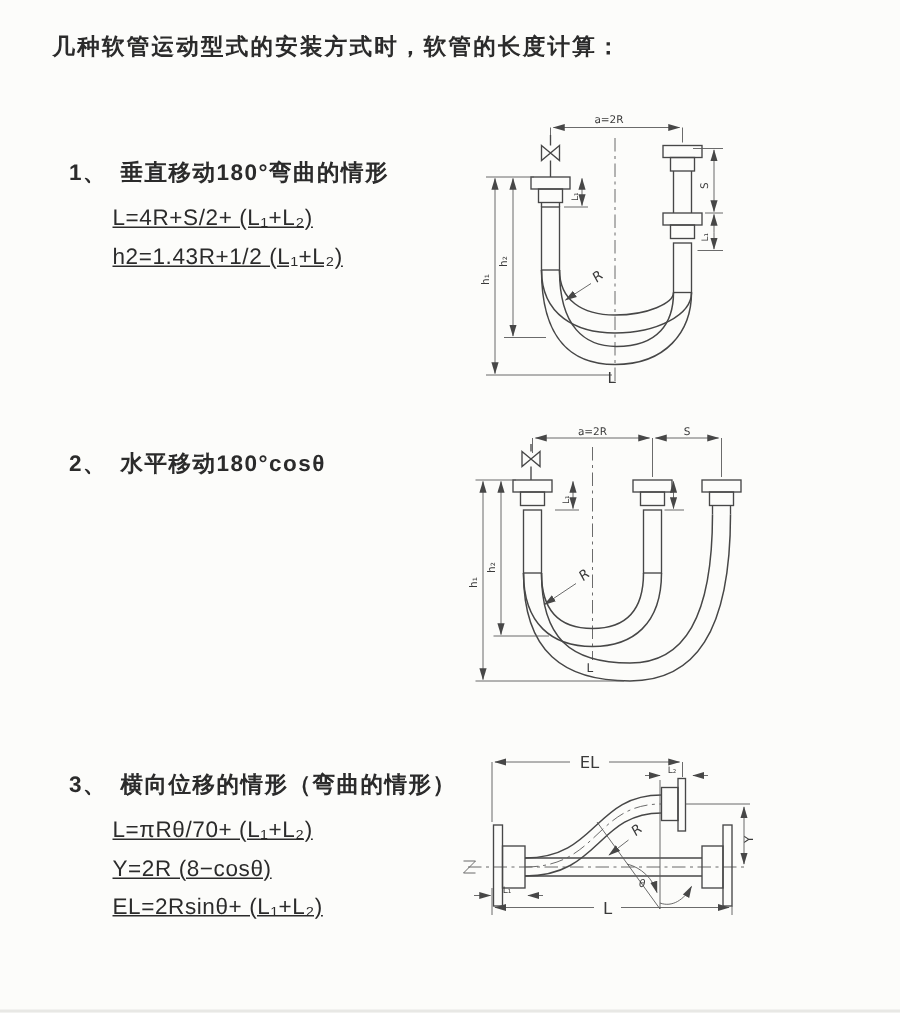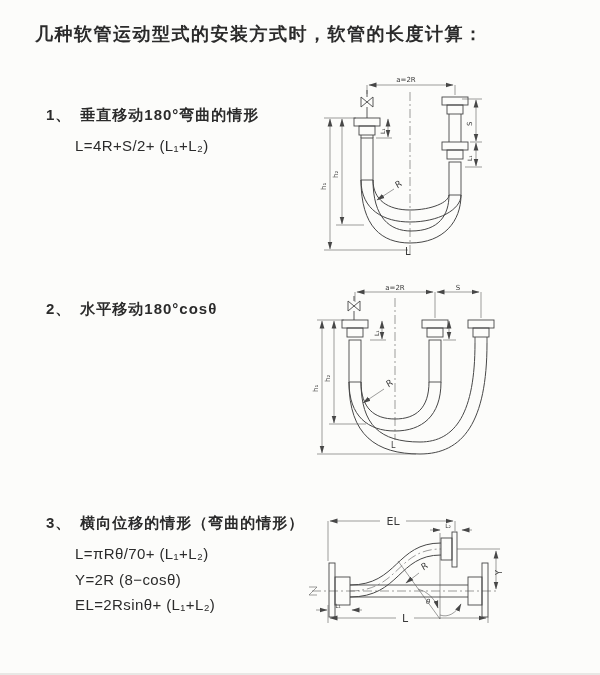--- a/index.html
+++ b/index.html
@@ -10,7 +10,7 @@
   }
   .title{
     position:absolute;left:35px;top:22px;
-    font-size:18px;font-weight:700;letter-spacing:1.5px;white-space:nowrap;
+    font-size:15px;font-weight:700;letter-spacing:1.5px;white-space:nowrap;
   }
   .section{position:absolute;left:46px;}
   .sec-head{display:flex;gap:9px;font-size:15px;font-weight:700;letter-spacing:1px;white-space:nowrap;}

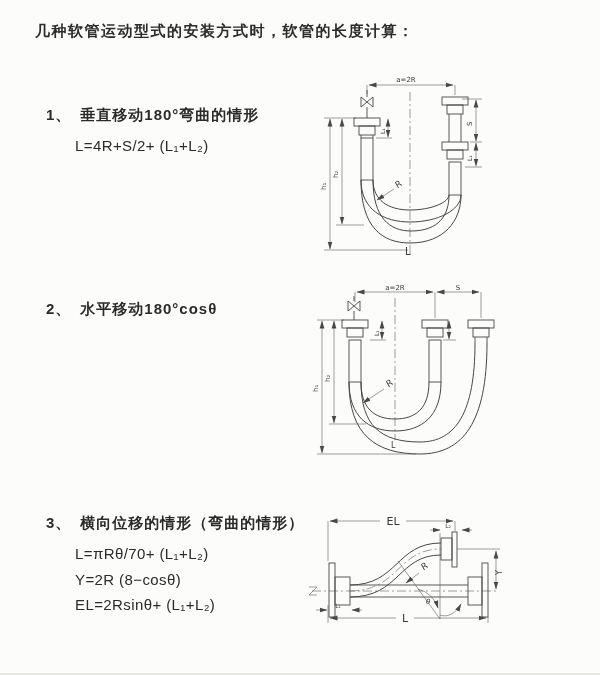--- a/index.html
+++ b/index.html
@@ -14,7 +14,7 @@
   }
   .section{position:absolute;left:46px;}
   .sec-head{display:flex;gap:9px;font-size:15px;font-weight:700;letter-spacing:1px;white-space:nowrap;}
-  .formulas{margin:8px 0 0 29px;}
+  .formulas{margin:8px 0 0 29px;text-decoration:underline;}
   .formula{font-size:15px;line-height:25.5px;letter-spacing:.4px;white-space:nowrap;}
   .diagram{position:absolute;}
   svg{display:block;}

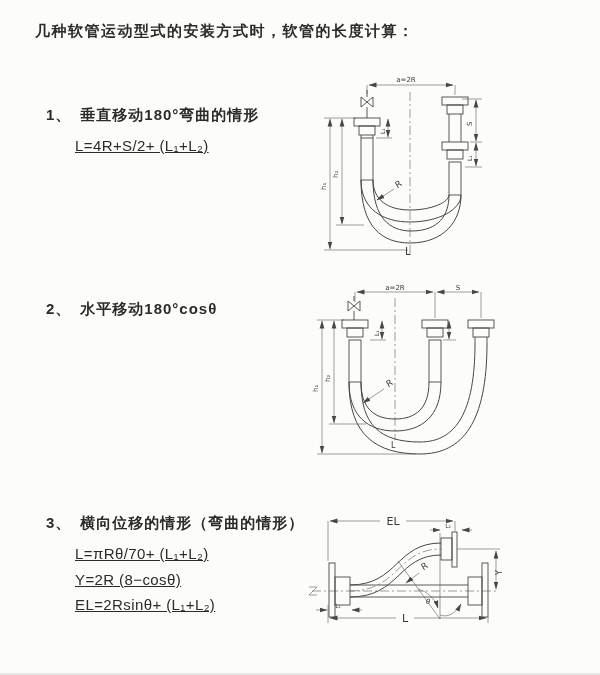--- a/index.html
+++ b/index.html
@@ -37,6 +37,7 @@
   </div>
   <div class="formulas">
     <div class="formula">L=4R+S/2+ (L₁+L₂)</div>
+    <div class="formula">h2=1.43R+1/2 (L₁+L₂)</div>
   </div>
 </div>
 

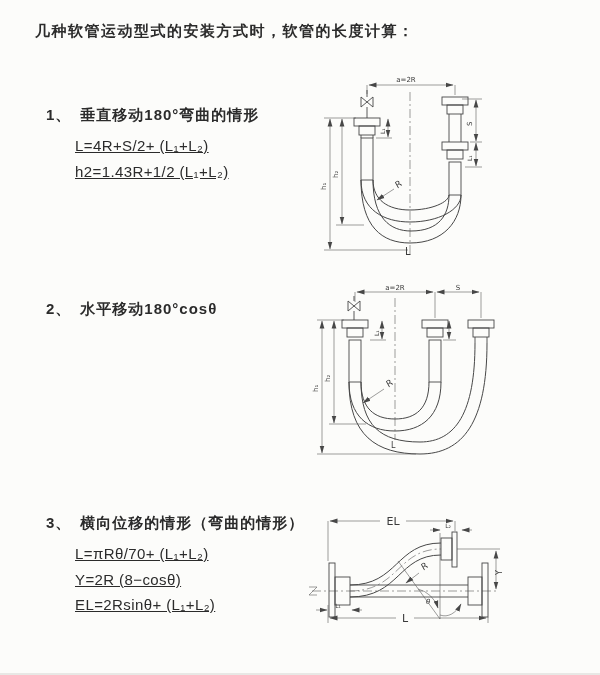--- a/index.html
+++ b/index.html
@@ -248,7 +248,7 @@
 </svg>
 </div>
 
-<div class="diagram" style="left:300px;top:505px">
+<div class="diagram" style="left:300px;top:492px">
 <svg width="300" height="152" viewBox="0 0 300 152">
   <defs>
     <marker id="m3" markerWidth="9" markerHeight="7" refX="7.5" refY="3" orient="auto" markerUnits="userSpaceOnUse">

